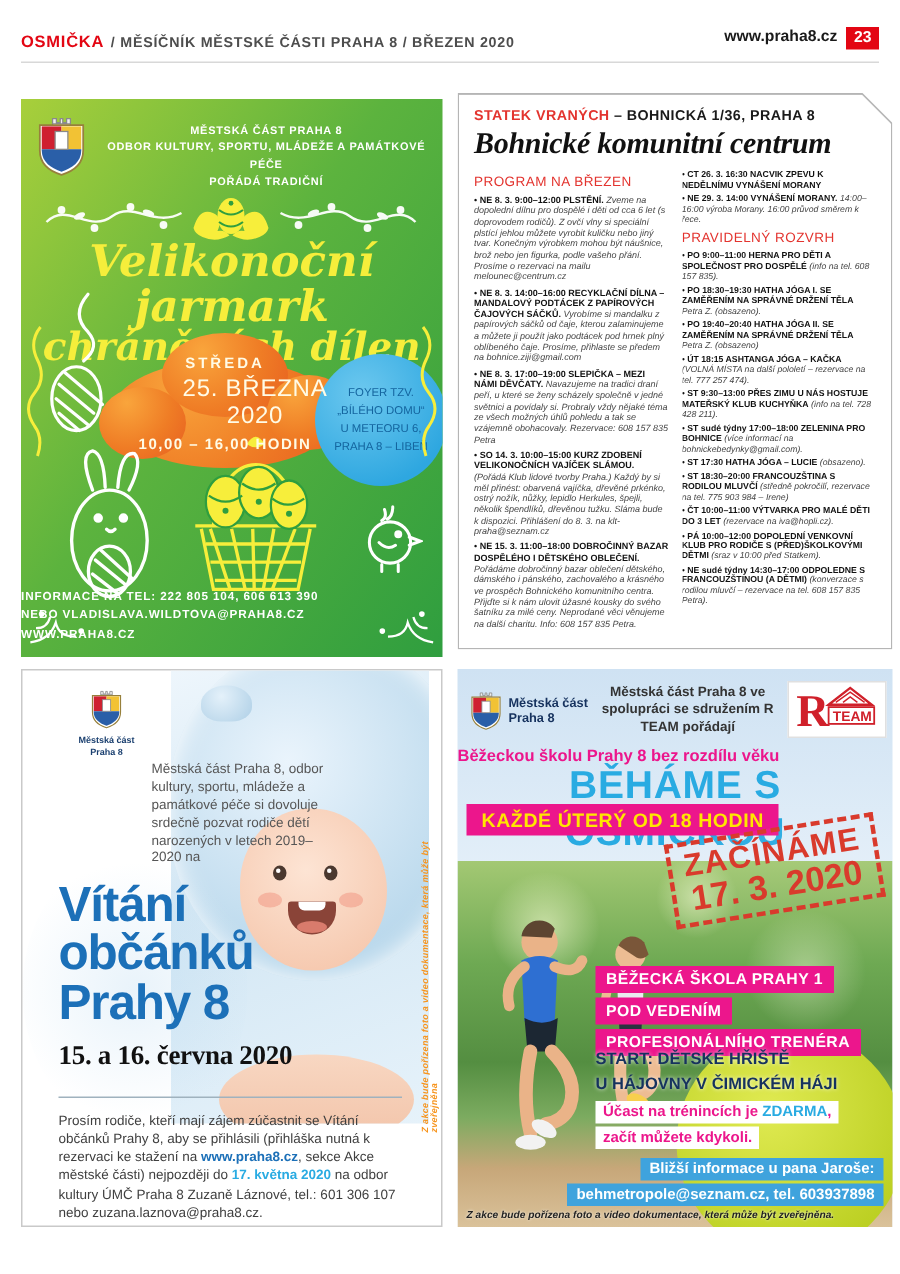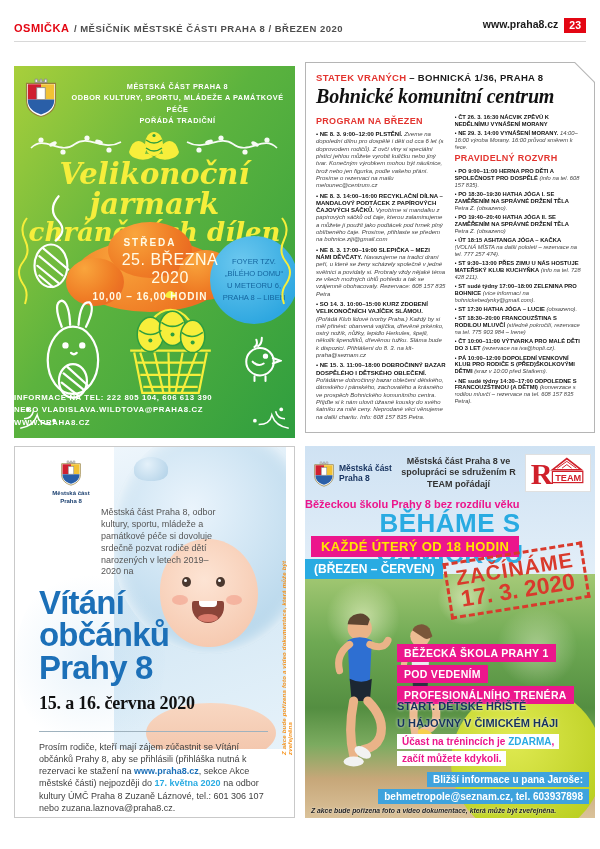--- a/index.html
+++ b/index.html
@@ -65,7 +65,7 @@
     font-size:20px;color:#111;margin:2px 0 6px;letter-spacing:-.2px;}
   .art-cols{display:flex;gap:9px;height:calc(100% - 48px);overflow:hidden;}
   .art-col{width:50%;overflow:hidden;}
-  .red-head{color:#e3342f;font-size:9px;font-weight:bold;letter-spacing:.3px;margin:2px 0 5px;}
+  .red-head{color:#e3342f;font-size:9px;font-weight:normal;letter-spacing:.3px;margin:2px 0 5px;}
   .art-item{font-size:6px;line-height:1.22;margin:0 0 3px;color:#333;}
   .art-col.tight .art-item{font-size:5.8px;line-height:1.18;margin-bottom:2.5px;}
   .art-item b{color:#111;}

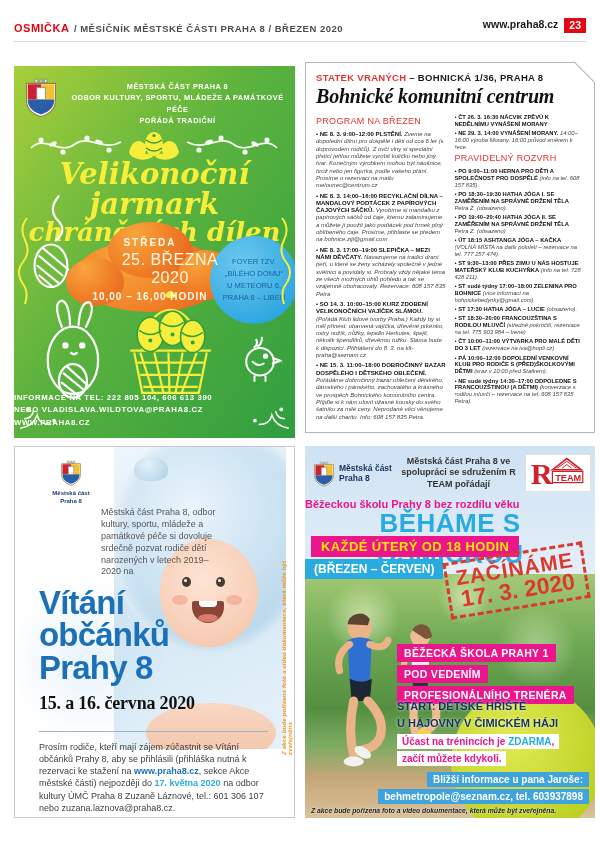--- a/index.html
+++ b/index.html
@@ -455,7 +455,6 @@
     <div class="r-sub">Běžeckou školu Prahy 8 bez rozdílu věku</div>
     <h2 class="r-title">BĚHÁME S OSMIČKOU</h2>
     <div class="r-bar1">KAŽDÉ ÚTERÝ OD 18 HODIN</div>
-    <div class="r-bar2">(BŘEZEN – ČERVEN)</div>
     <div class="r-stamp">
       <div class="s1">ZAČÍNÁME</div>
       <div class="s2">17. 3. 2020</div>

